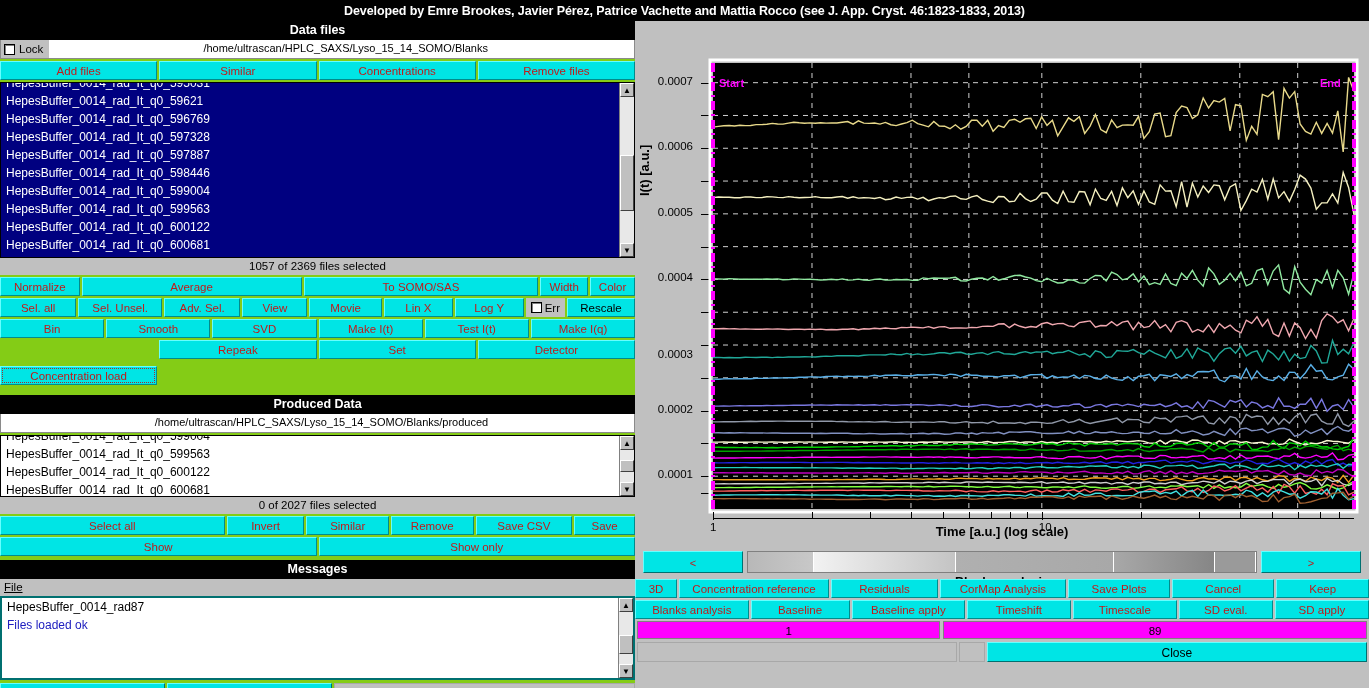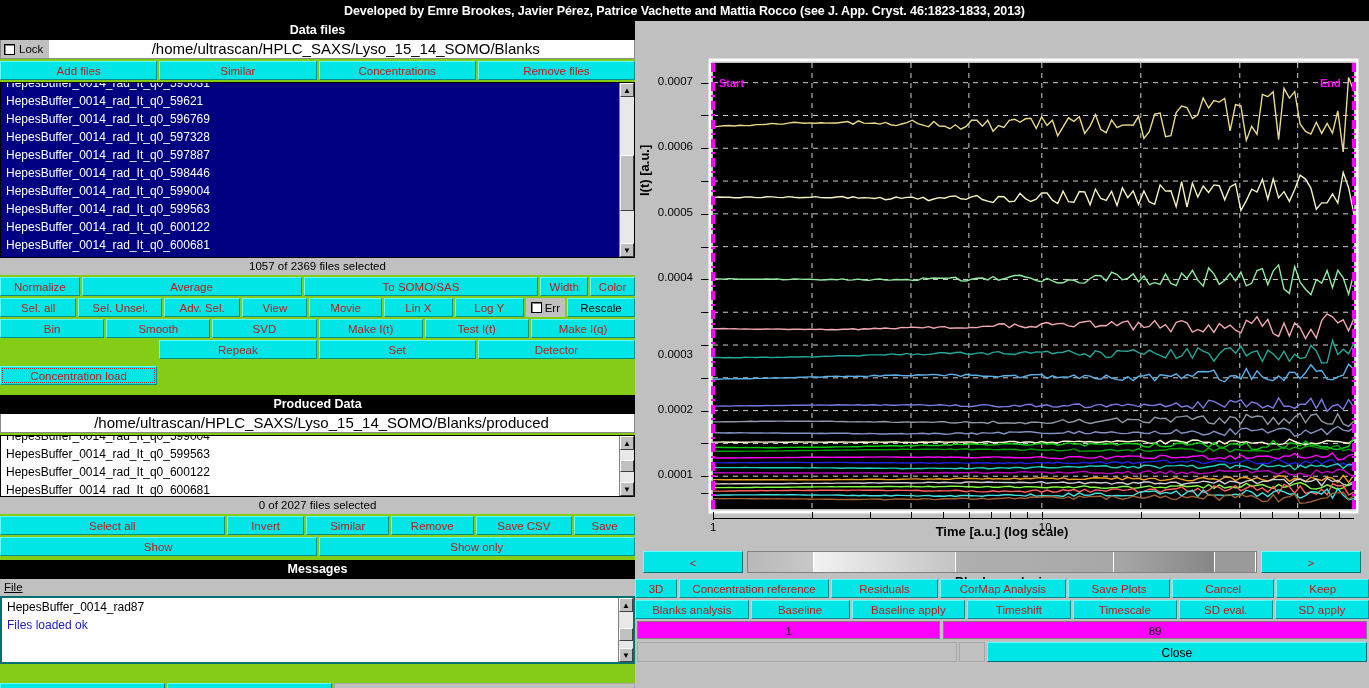--- a/index.html
+++ b/index.html
@@ -30,7 +30,7 @@
   .lockbox { display:flex; align-items:center; gap:4px; background:#c0c0c0; padding:0 6px 0 3px; height:100%; }
   .cbx { width:11px; height:11px; background:#fff; border:1px solid #000; box-shadow: inset 1px 1px 0 #808080; }
   .lockbox span { font-size:11.5px; color:#000; }
-  .pathtxt { flex:1; text-align:center; font-size:15px; line-height:17px; color:#000; background:#fff;margin-left:8px; }
+  .pathtxt { flex:1; text-align:center; font-size:11px; line-height:17px; color:#000; background:#fff;margin-left:8px; }
 
   .btnrow { display:flex; width:100%; gap:2px; margin-top:2px; }
   .btn {

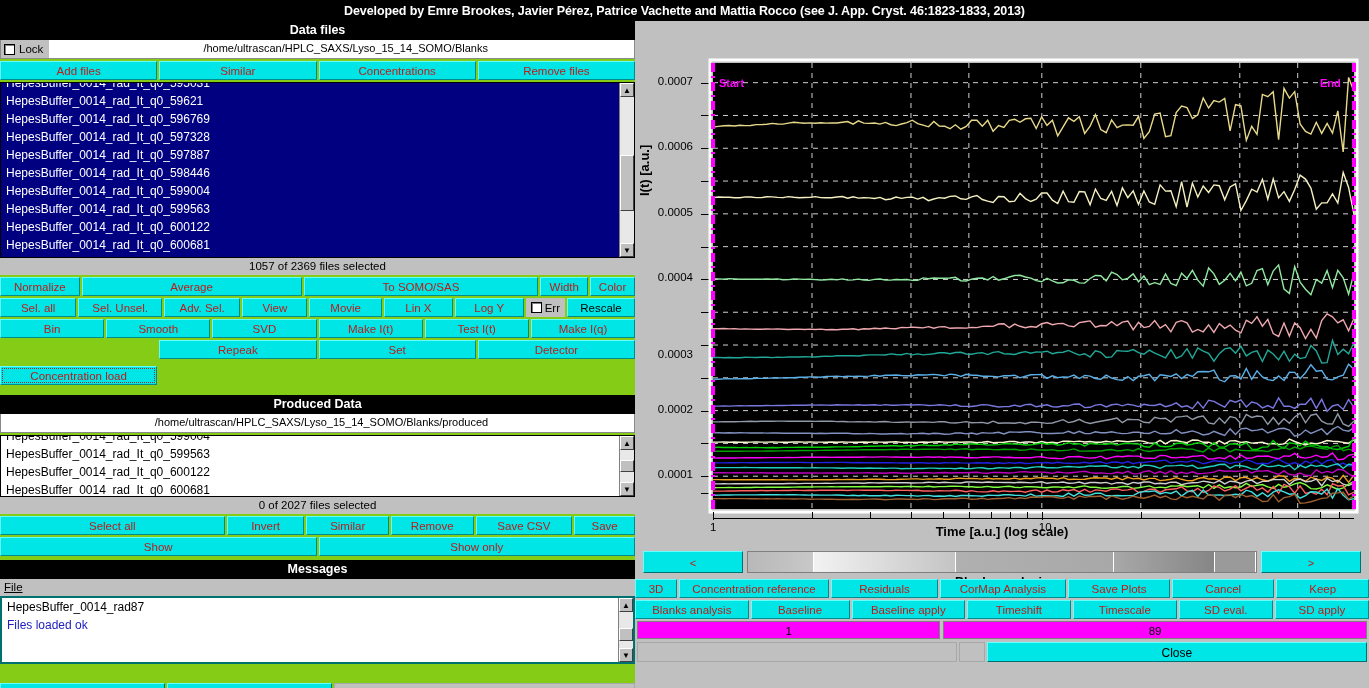--- a/index.html
+++ b/index.html
@@ -231,7 +231,7 @@
     <div class="msgmenu">
       <u>File</u>
     </div>
-    <div class="listbox white" style="height:68px; border:2px solid #007070;">
+    <div class="listbox white" style="height:84px; border:2px solid #007070;">
       <div class="listinner" id="msg-list">
           <div class="lrow">HepesBuffer_0014_rad87</div>
           <div class="lrow" style="color: rgb(32, 32, 192);">Files loaded ok</div>

